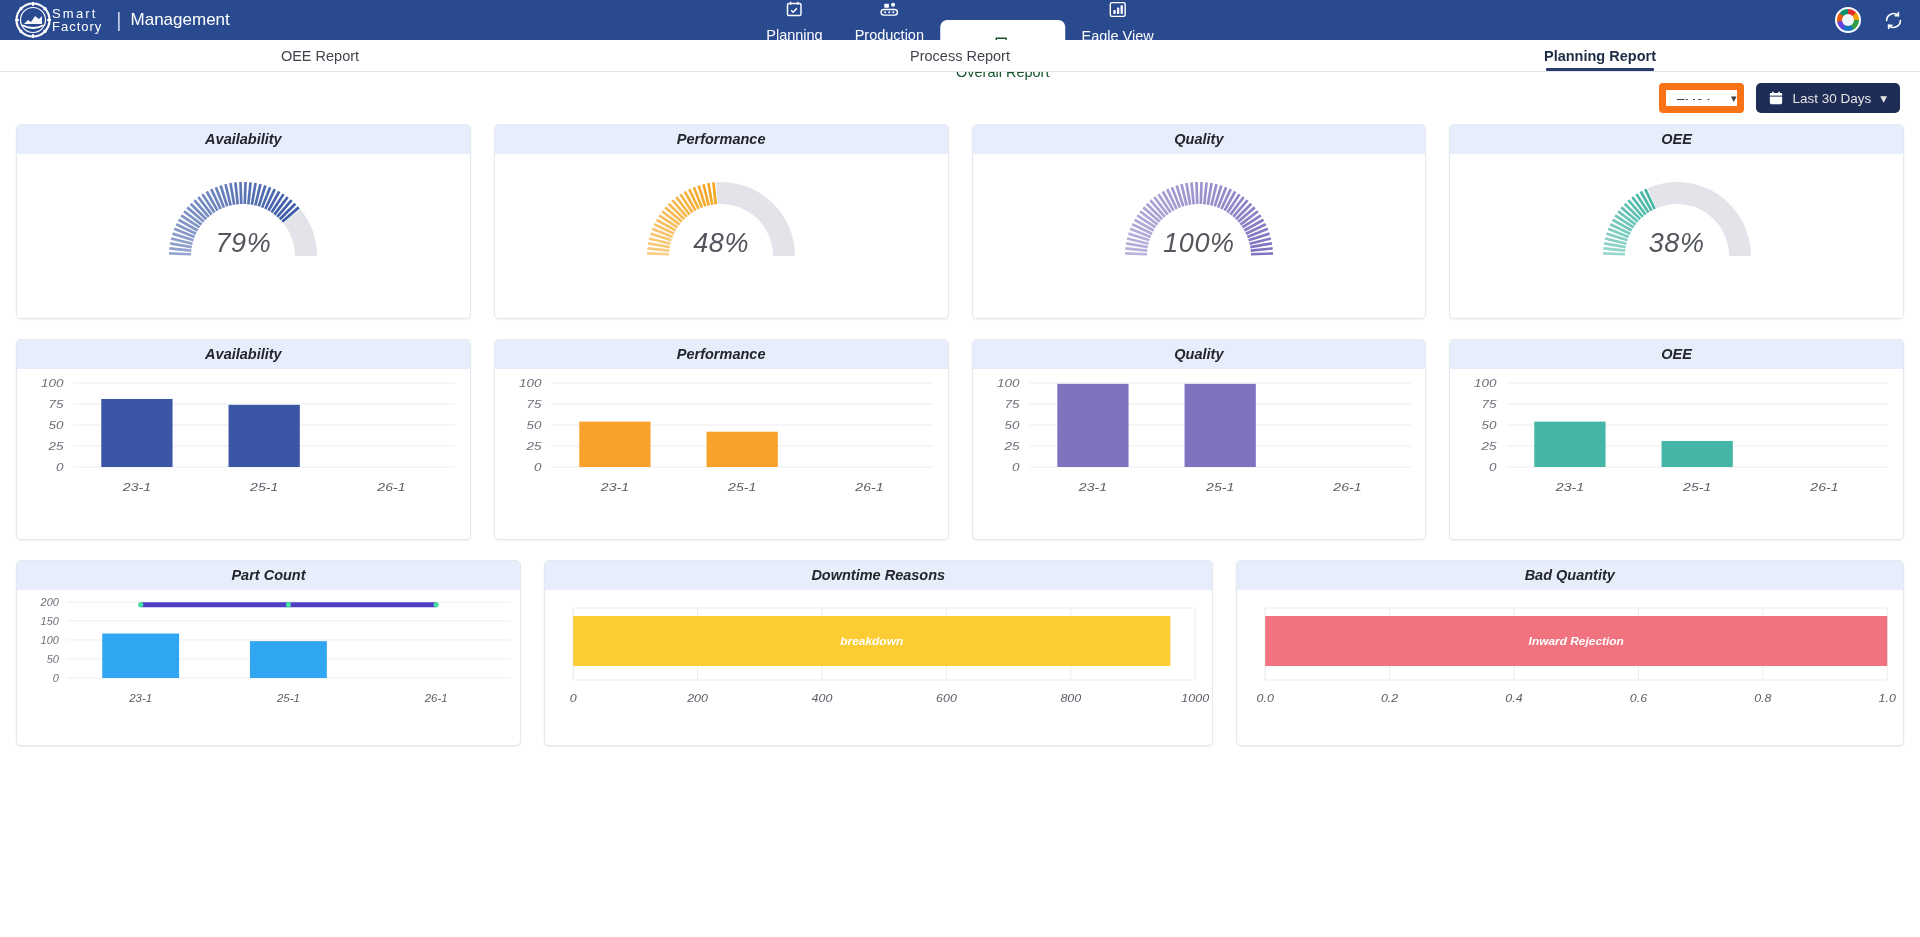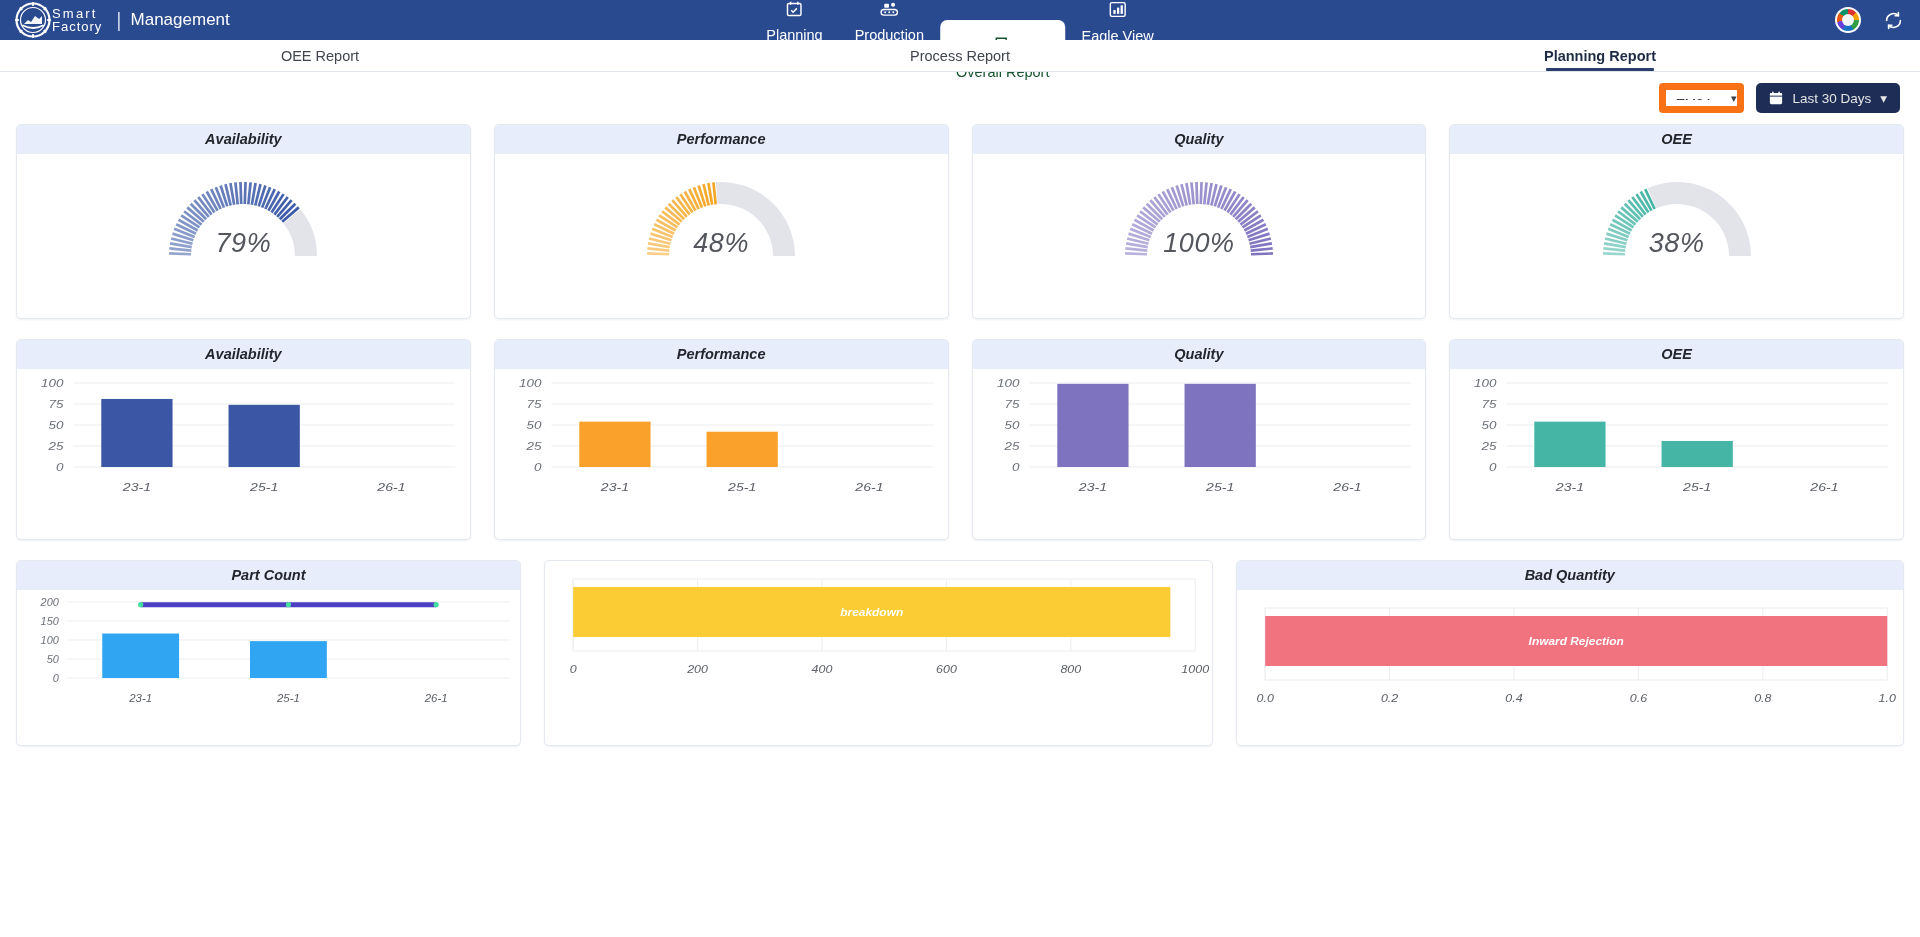--- a/index.html
+++ b/index.html
@@ -629,6 +629,7 @@
     </div>
 
     <div class="card wide-card" style="flex:1 1 0;">
+      <div class="card-head">Downtime Reasons</div>
       <div class="card-body wide-body">
         <svg width="100%" height="155" viewBox="0 0 615 155" preserveAspectRatio="none" id="hz0">
             <line x1="26" y1="18" x2="600" y2="18" class="grid-line"></line>

